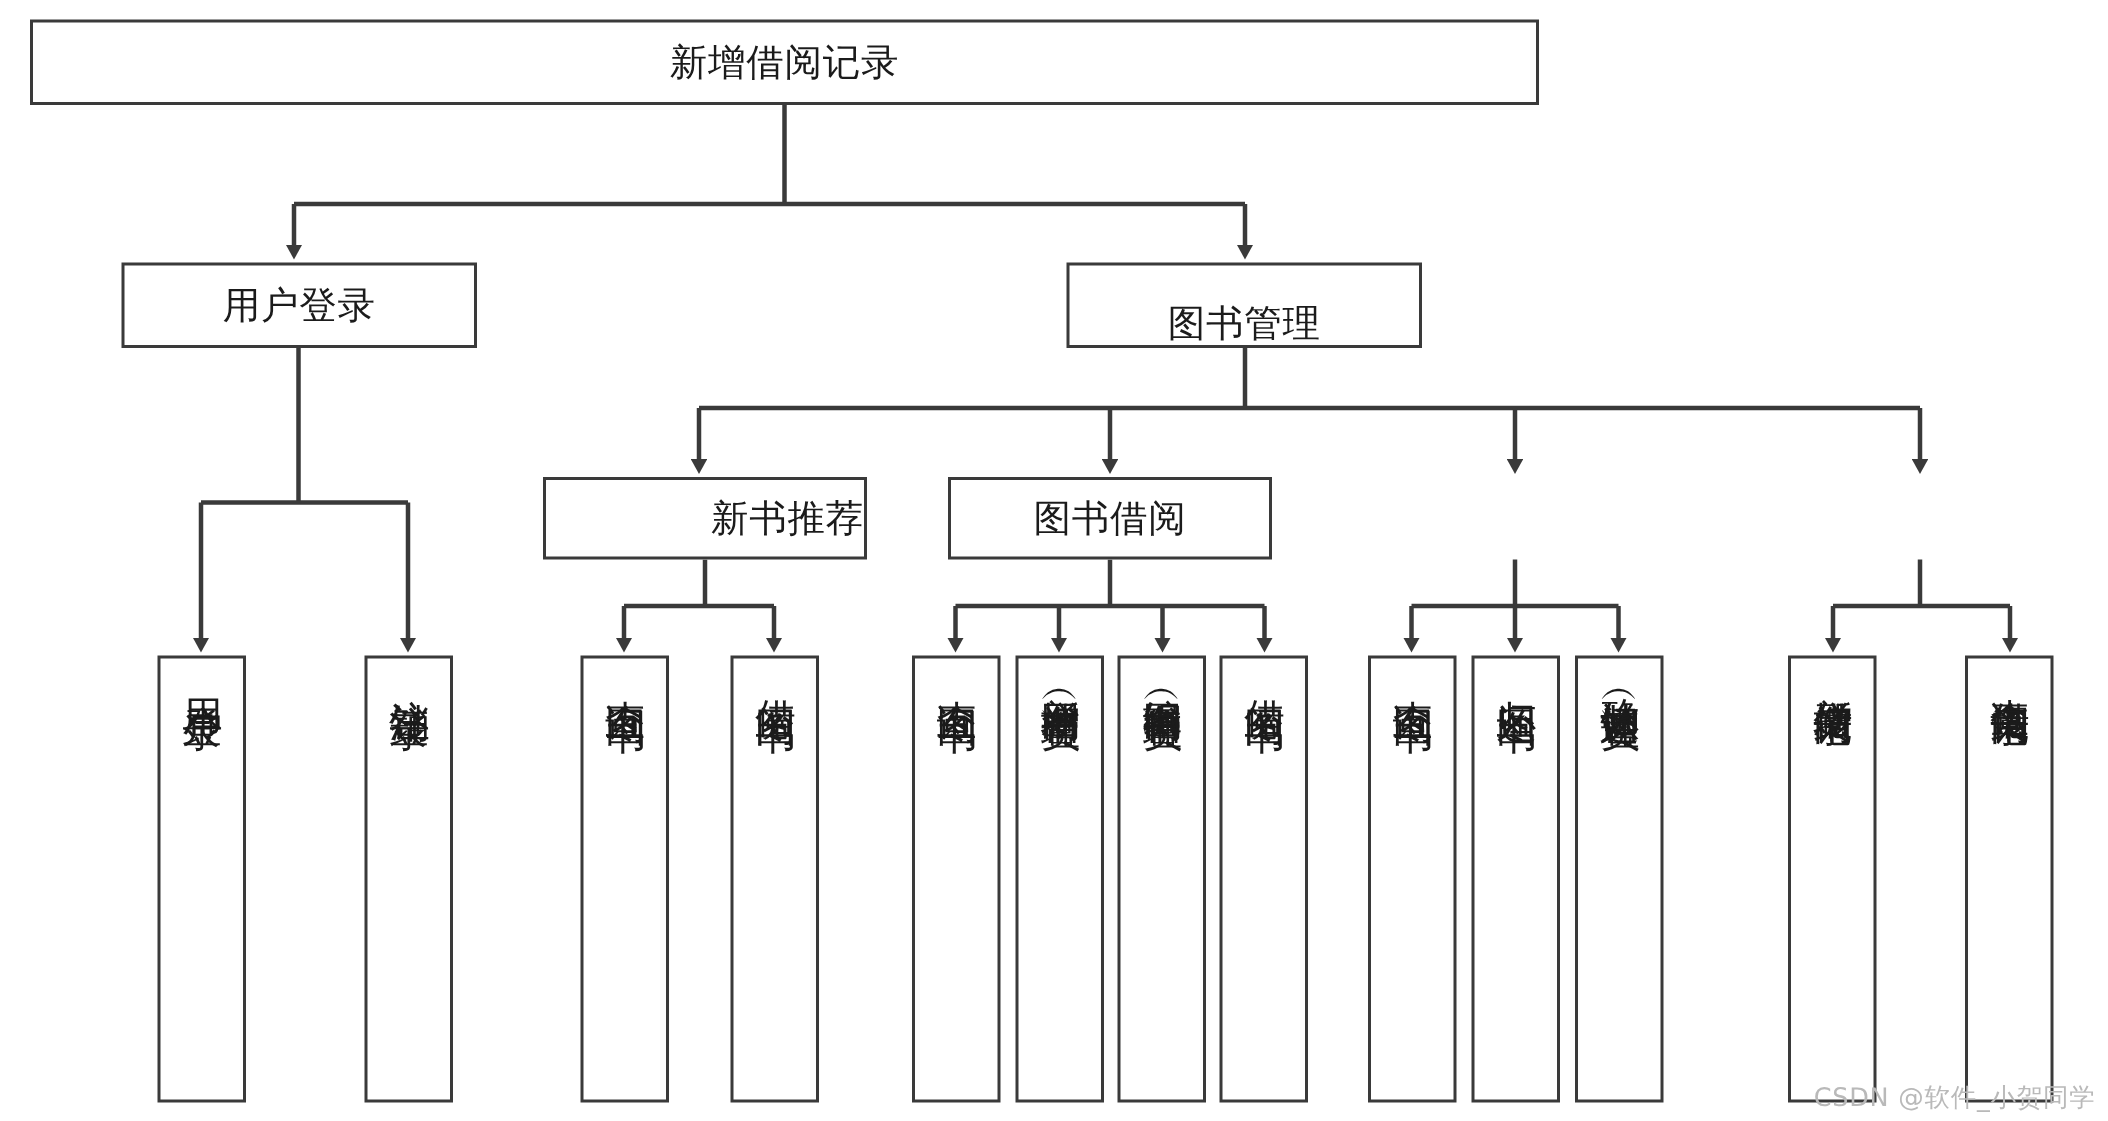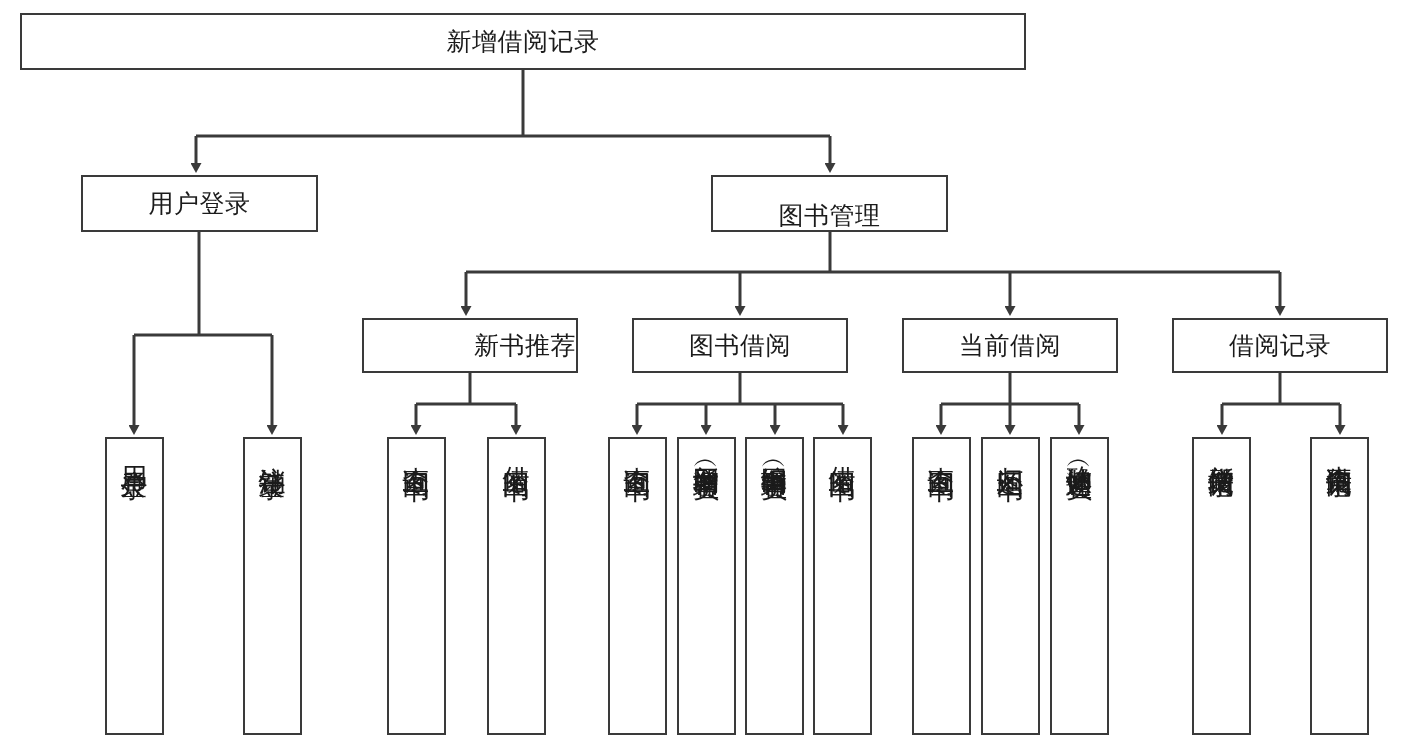--- a/index.html
+++ b/index.html
@@ -148,9 +148,6 @@
     <span class="label">图书借阅</span>
   </div>
 
-  <div class="node horiz" style="left:902px; top:318px; width:216px; height:55px;">
-    <span class="label">当前借阅</span>
-  </div>
 
   <div class="node horiz" style="left:1172px; top:318px; width:216px; height:55px;">
     <span class="label">借阅记录</span>

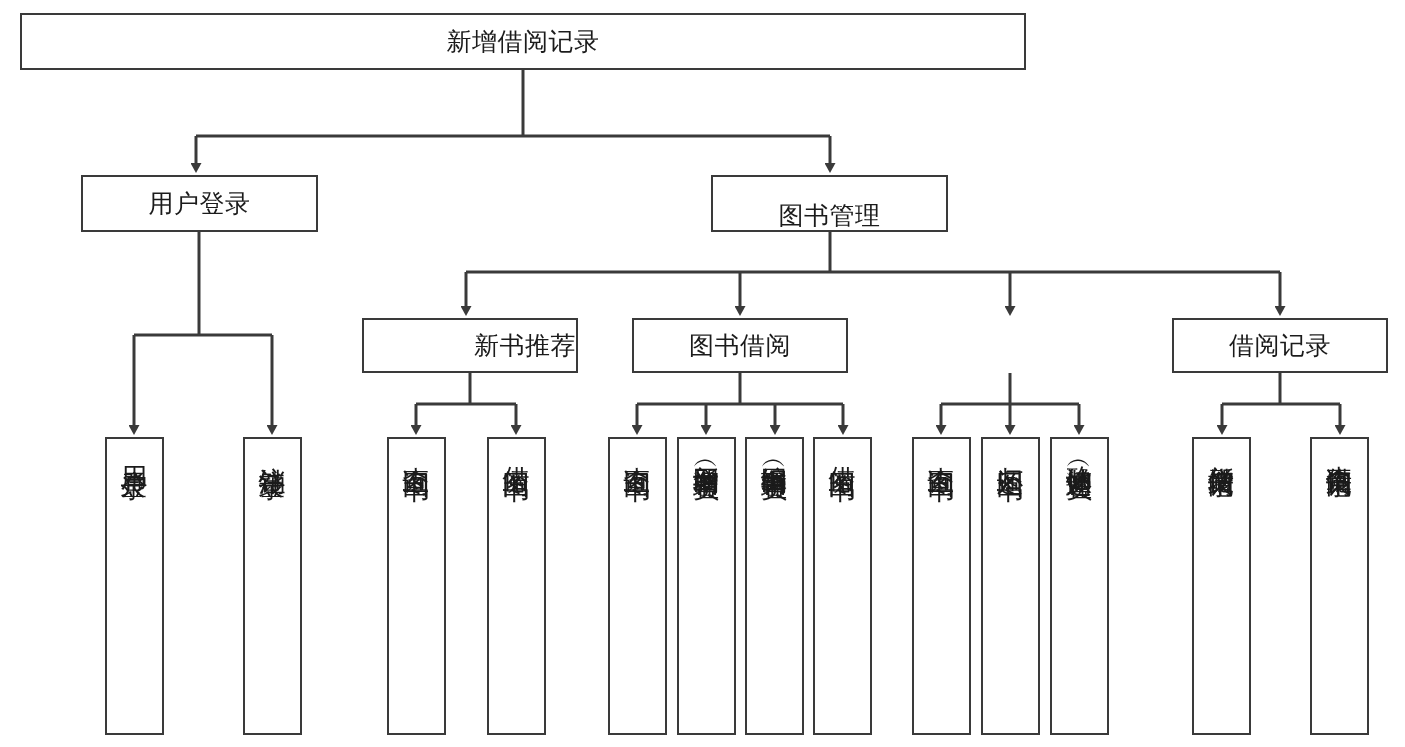--- a/index.html
+++ b/index.html
@@ -149,9 +149,6 @@
   </div>
 
 
-  <div class="node horiz" style="left:1172px; top:318px; width:216px; height:55px;">
-    <span class="label">借阅记录</span>
-  </div>
 
   <div class="node vert" style="left:105px; top:437px; width:59px; height:298px;">
     <span class="label">用户登录</span>

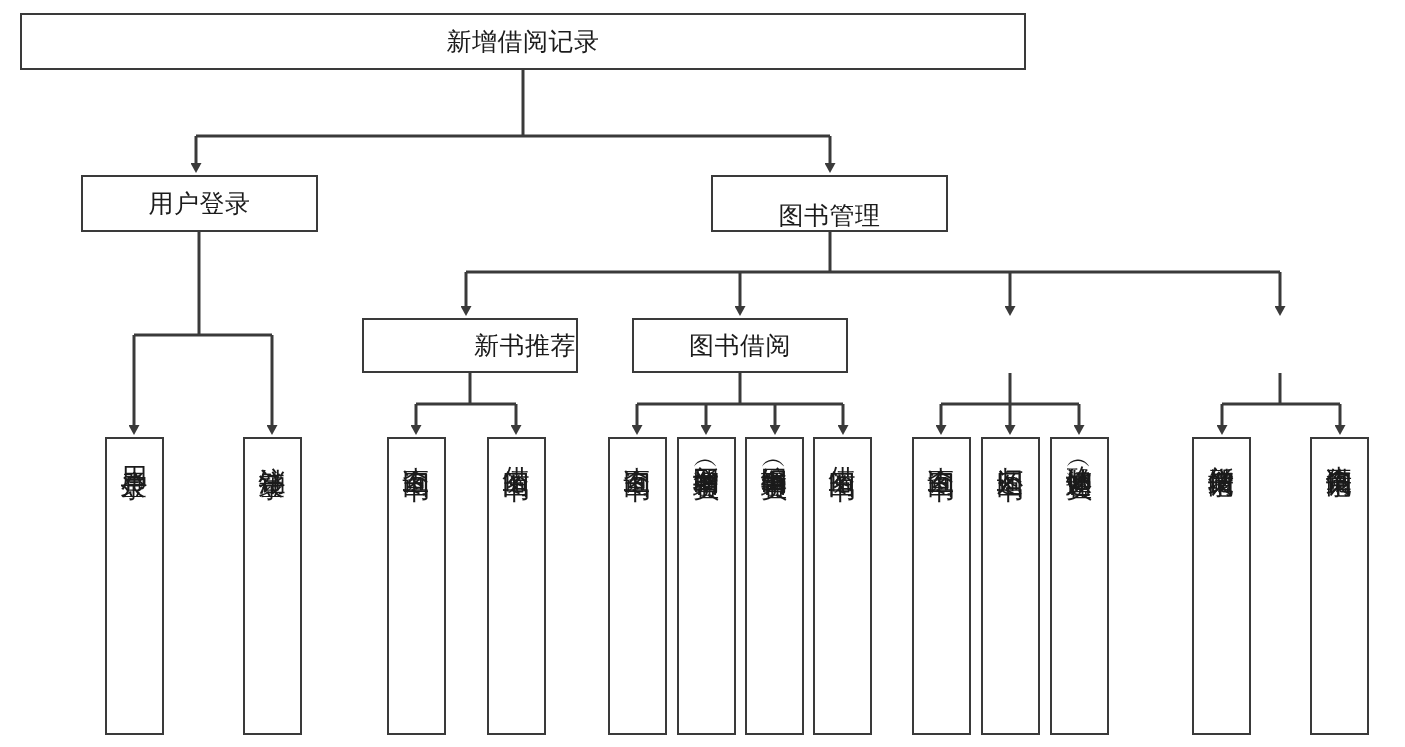--- a/index.html
+++ b/index.html
@@ -202,6 +202,7 @@
     <span class="label">查询借阅记录</span>
   </div>
 
+  <div id="watermark">CSDN @软件_小贺同学</div>
 
 </div>
 

